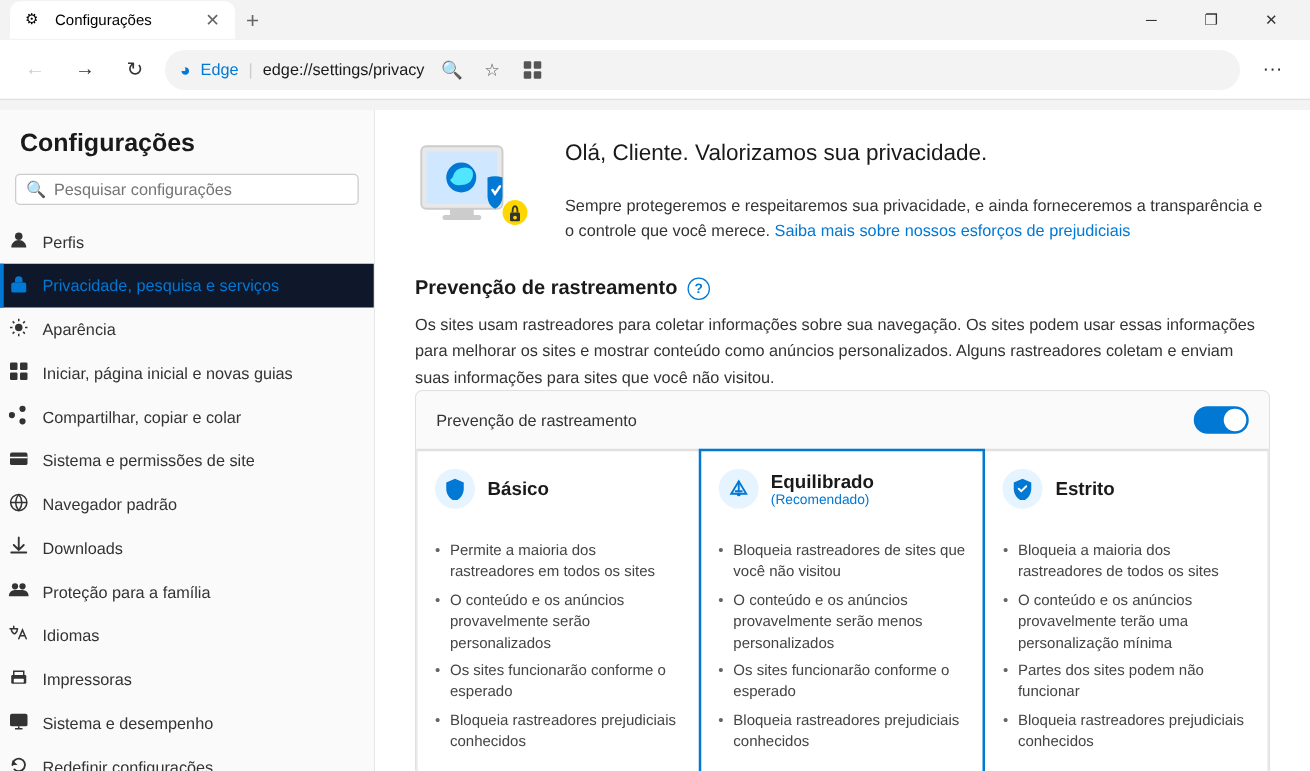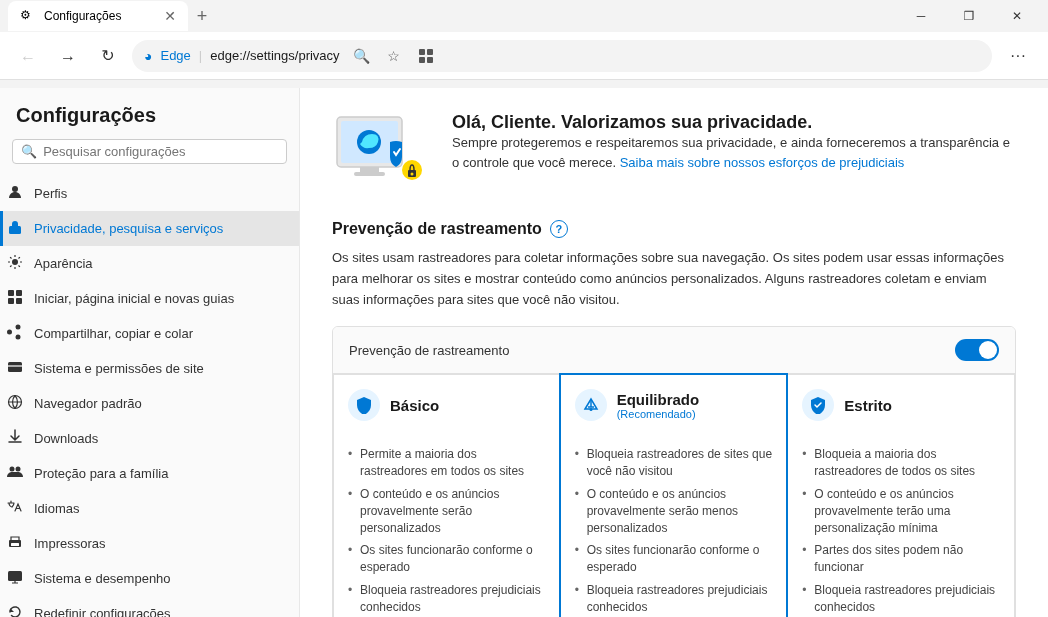--- a/index.html
+++ b/index.html
@@ -150,9 +150,9 @@
     }
     .welcome-text h2 {
       font-size: 18px;
-      font-weight: 700;
+      font-weight: 400;
       color: #1a1a1a;
-      margin-bottom: 0;
+      margin-bottom: 22px;
     }
     .welcome-text p {
       font-size: 13px;

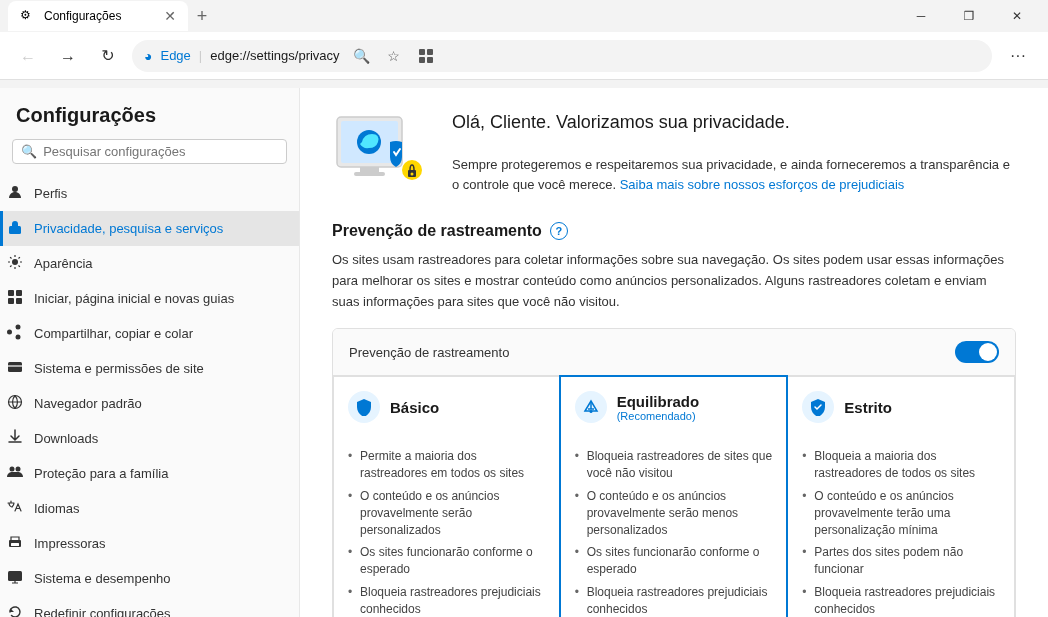--- a/index.html
+++ b/index.html
@@ -121,7 +121,7 @@
       border-left: 3px solid transparent;
     }
     .sidebar-item.active {
-      background: #e5e5e5;
+      background: #0f172a;
       border-left: 3px solid #0078d4;
       color: #0078d4;
       font-weight: 500;

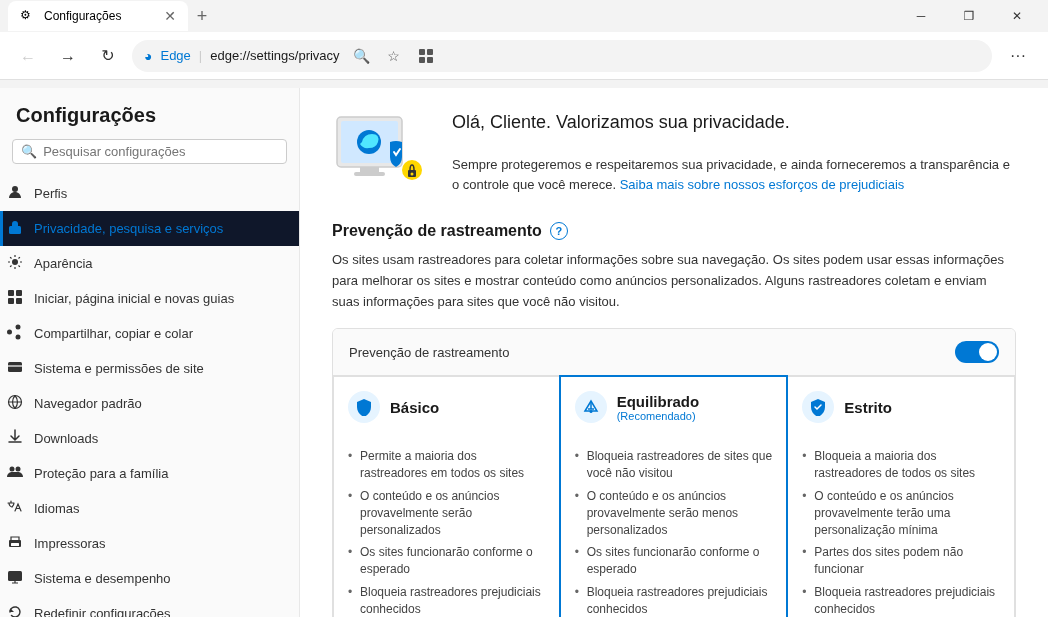--- a/index.html
+++ b/index.html
@@ -175,7 +175,7 @@
       font-size: 13px;
       color: #333;
       line-height: 1.6;
-      margin-bottom: 16px;
+      margin-bottom: 0;
     }
     .help-icon {
       width: 18px; height: 18px; border-radius: 50%; border: 1.5px solid #0078d4;

